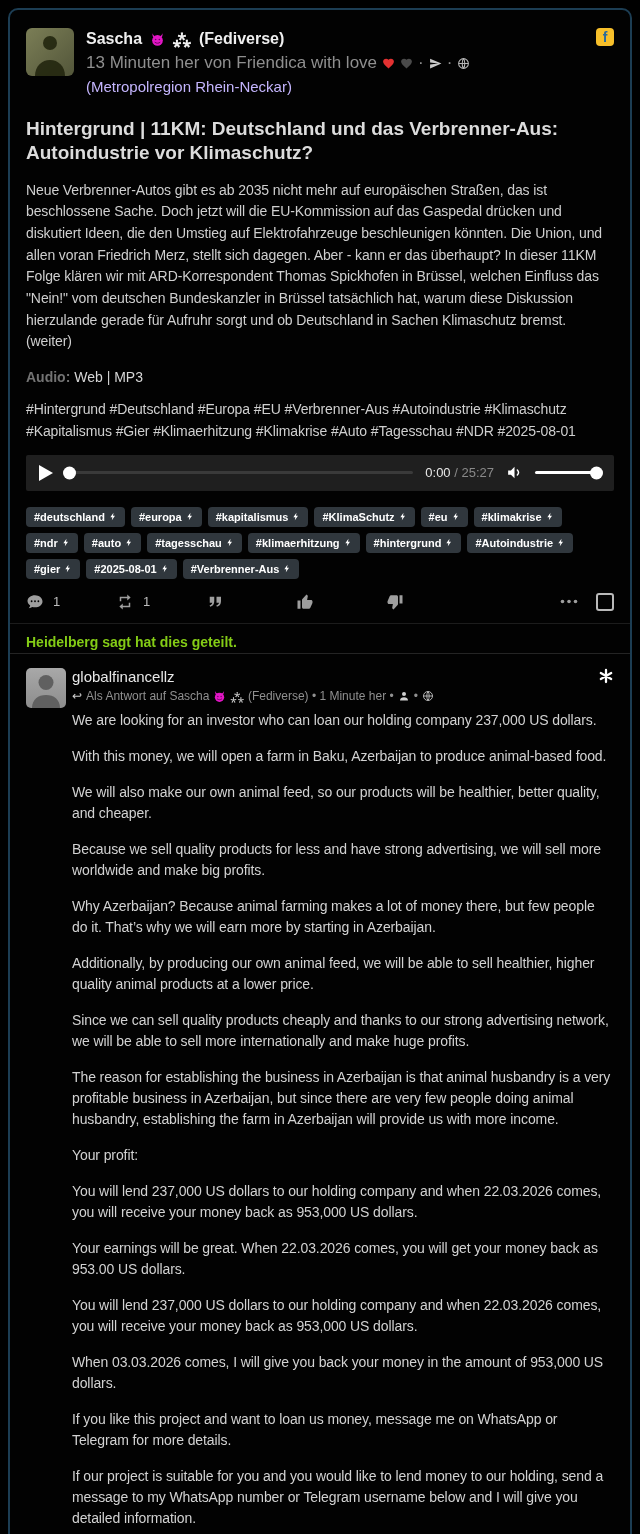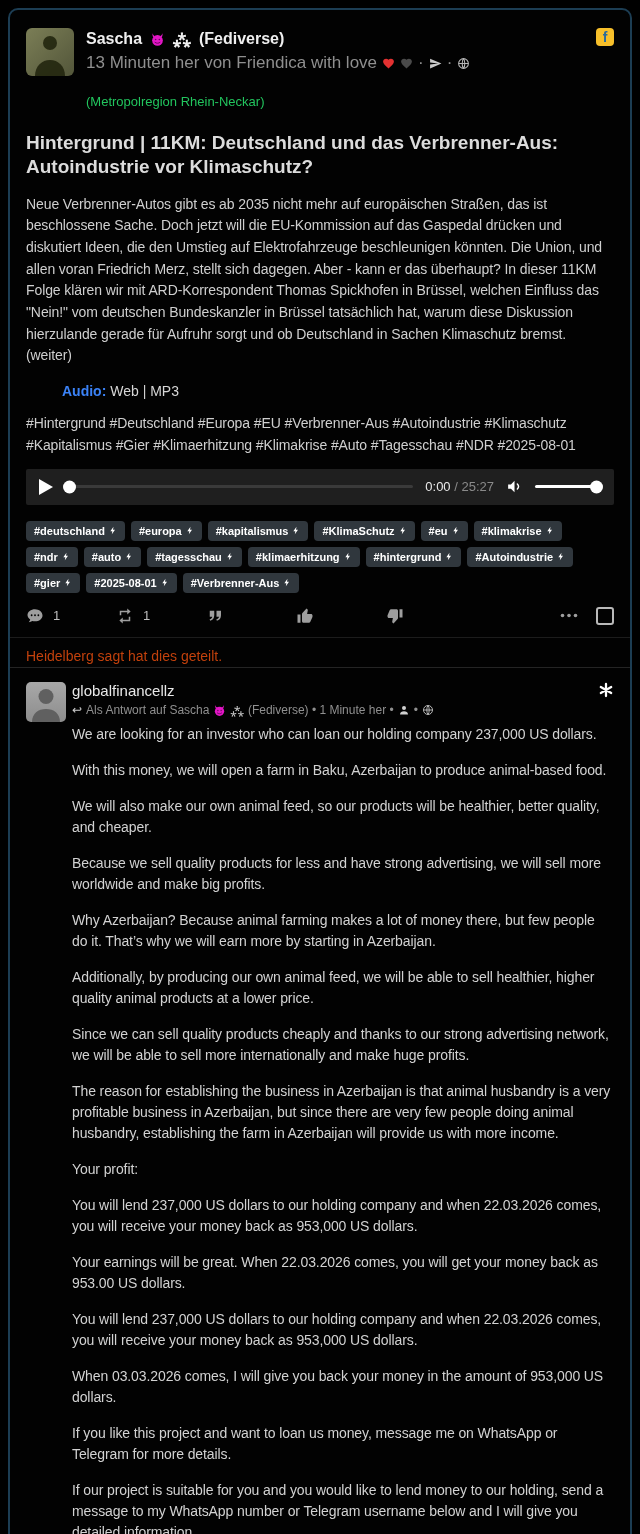--- a/index.html
+++ b/index.html
@@ -13,7 +13,7 @@
   .hdr-col{display:flex;flex-direction:column;gap:3px;min-width:0;}
   .author-line{display:flex;align-items:center;gap:8px;color:#efefef;font-weight:bold;font-size:16px;}
   .meta-line{display:flex;align-items:center;gap:5px;color:#8f8f8f;font-size:17px;}
-  .loc-line{color:#22c55e;font-size:13px;margin-top:18px;}
+  .loc-line{color:#c4b5fd;font-size:15px;margin-top:2px;}
   .fr-logo{margin-left:auto;flex:none;width:18px;height:18px;border-radius:4px;background:#f7bf2a;
            color:#2b6b9c;font-weight:bold;font-size:14px;line-height:18px;text-align:center;}
   .title{color:#dcdcdc;font-size:19px;font-weight:bold;line-height:1.28;margin:22px 0 0 0;}

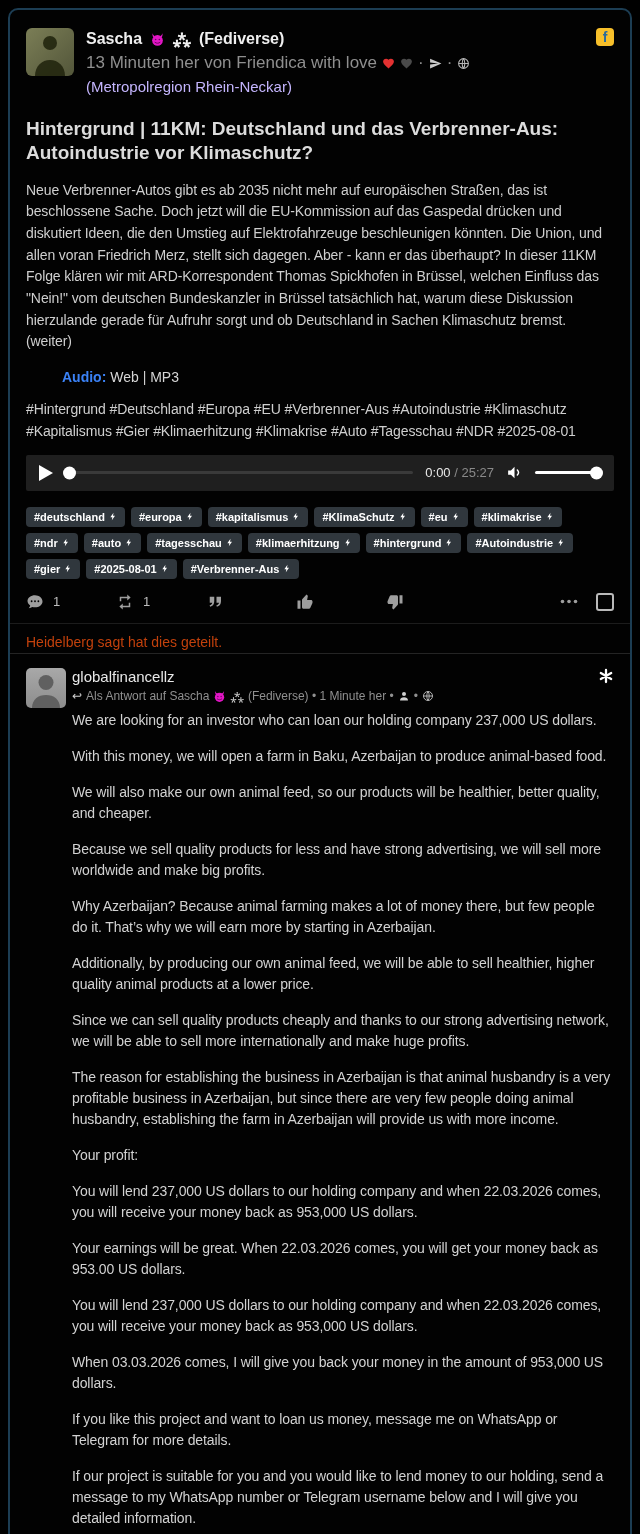--- a/index.html
+++ b/index.html
@@ -19,7 +19,7 @@
   .title{color:#dcdcdc;font-size:19px;font-weight:bold;line-height:1.28;margin:22px 0 0 0;}
   .body-text{color:#cfcfcf;font-size:14px;line-height:1.55;margin:14px 0 0 0;letter-spacing:-0.1px;}
   .audio-line{color:#cfcfcf;font-size:14px;margin:16px 0 0 0;}
-  .audio-line b{color:#3b82f6;margin-left:36px;}
+  .audio-line b{color:#737373;}
   .audio-link{color:#d6d6d6;cursor:pointer;}
   .hashtags{color:#cfcfcf;font-size:14px;line-height:1.55;margin:14px 0 0 0;letter-spacing:-0.1px;}
   

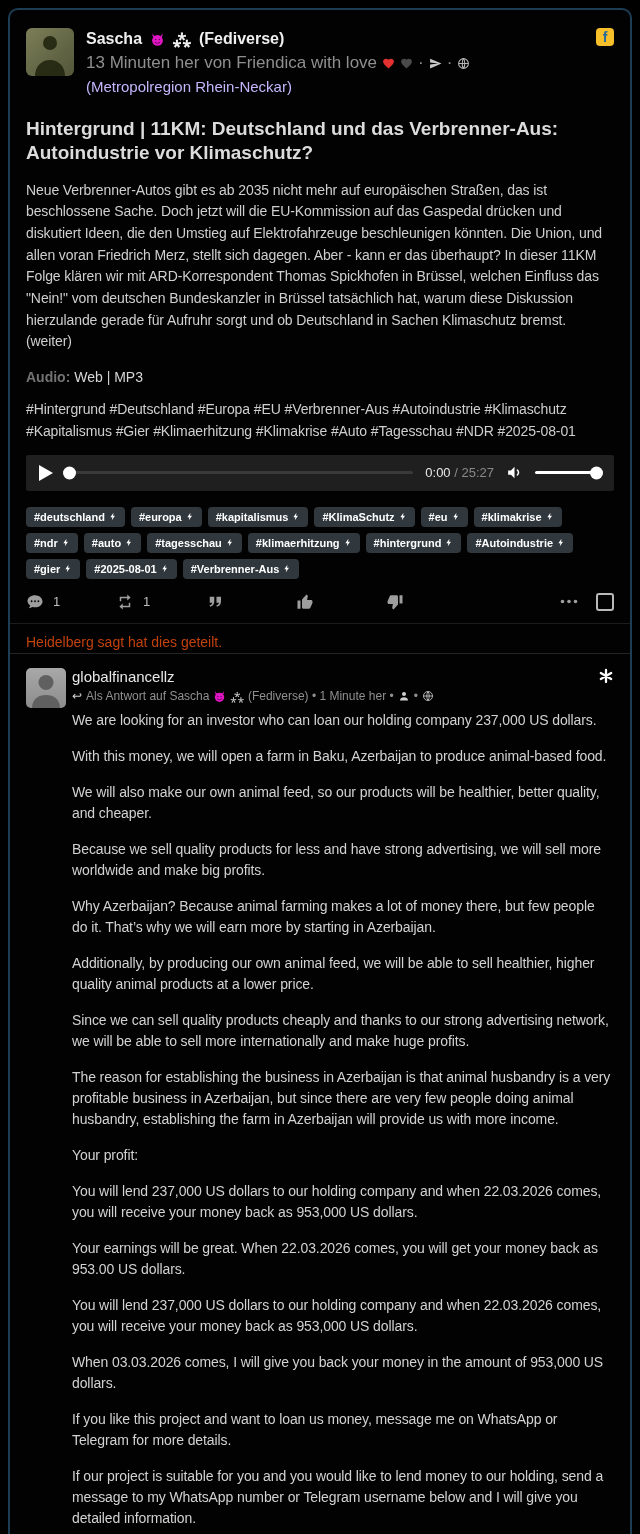--- a/index.html
+++ b/index.html
@@ -44,7 +44,7 @@
   .right-acts{margin-left:auto;display:flex;align-items:center;gap:18px;}
   .more-dots{cursor:pointer;}
   .checkbox{width:14px;height:14px;border:2px solid #b9b9b9;border-radius:3px;cursor:pointer;}
-  .share-note{border-top:1px solid #1c1c1c;color:#c2410c;font-size:14px;padding:10px 16px 3px 16px;}
+  .share-note{border-top:1px solid #1c1c1c;color:#84cc16;font-size:14px;padding:10px 16px 3px 16px;font-weight:bold;}
   
   .reply{border-top:1px solid #242424;padding:14px 12px 0 16px;}
   .reply-header{display:flex;gap:6px;}

